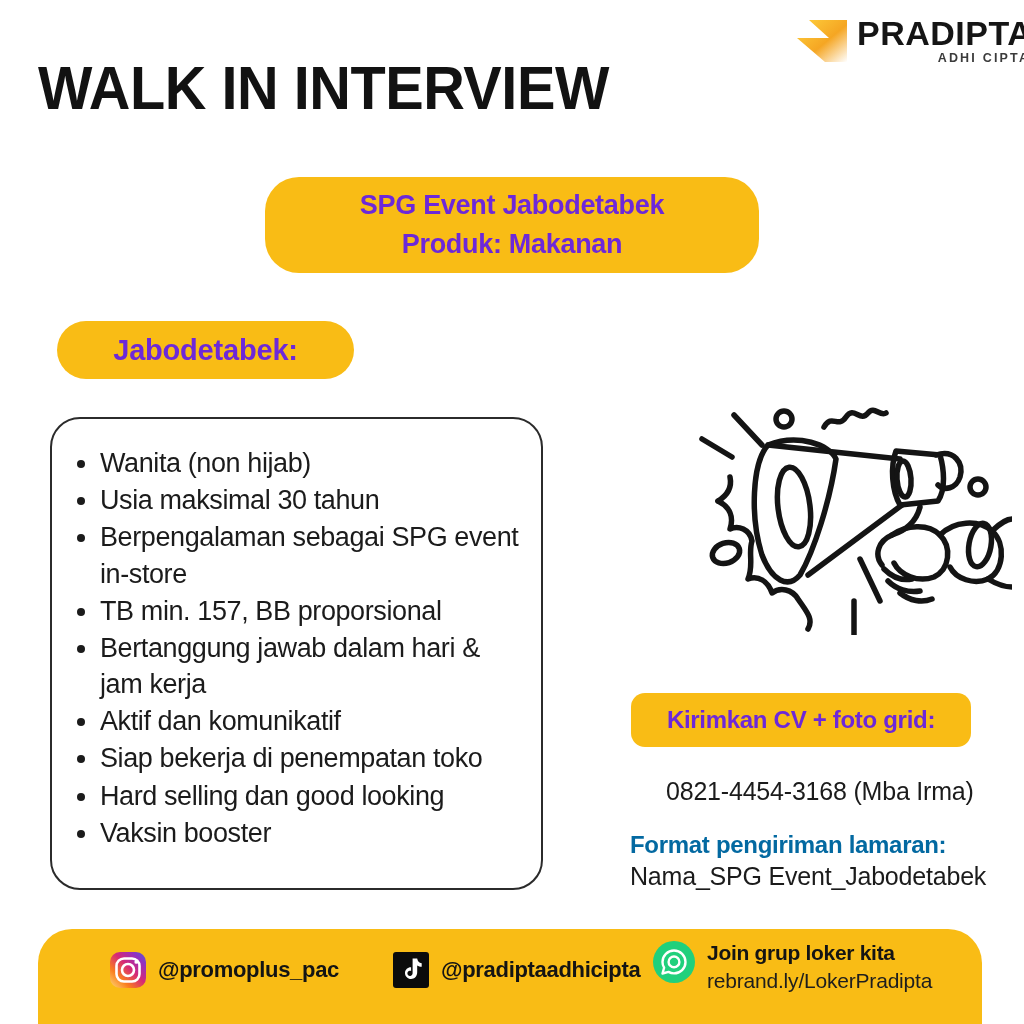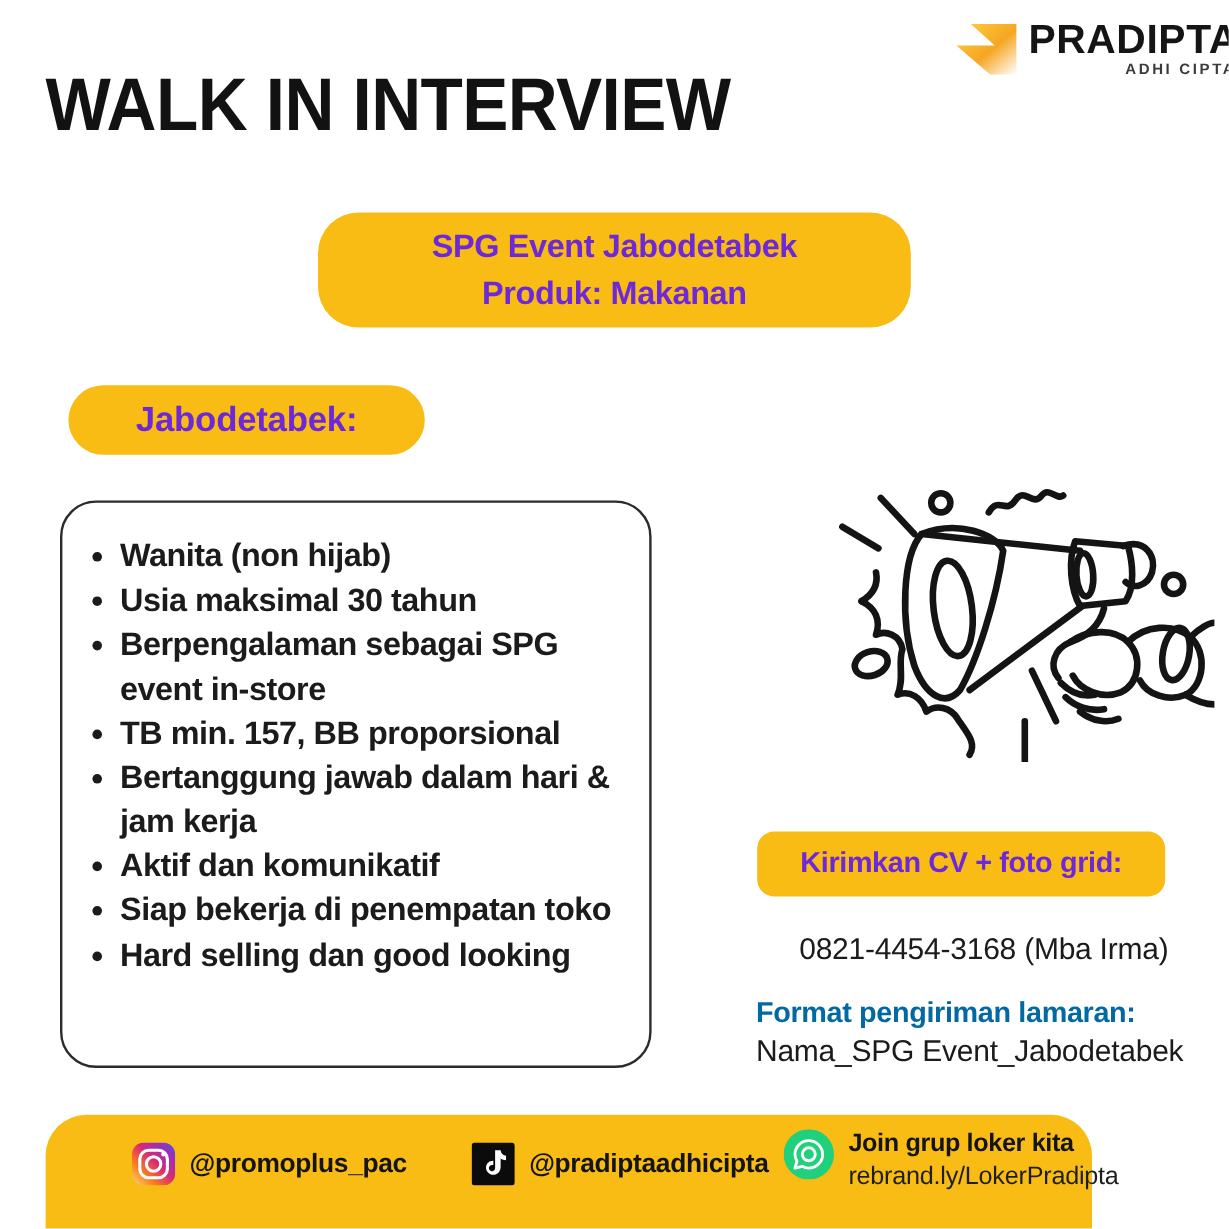--- a/index.html
+++ b/index.html
@@ -137,7 +137,7 @@
     color: #1b1b1b;
     margin-bottom: 1px;
     letter-spacing: -0.4px;
-    font-weight: 700;
+    font-weight: 400;
   }
   .qual-list li::before {
     content: "";

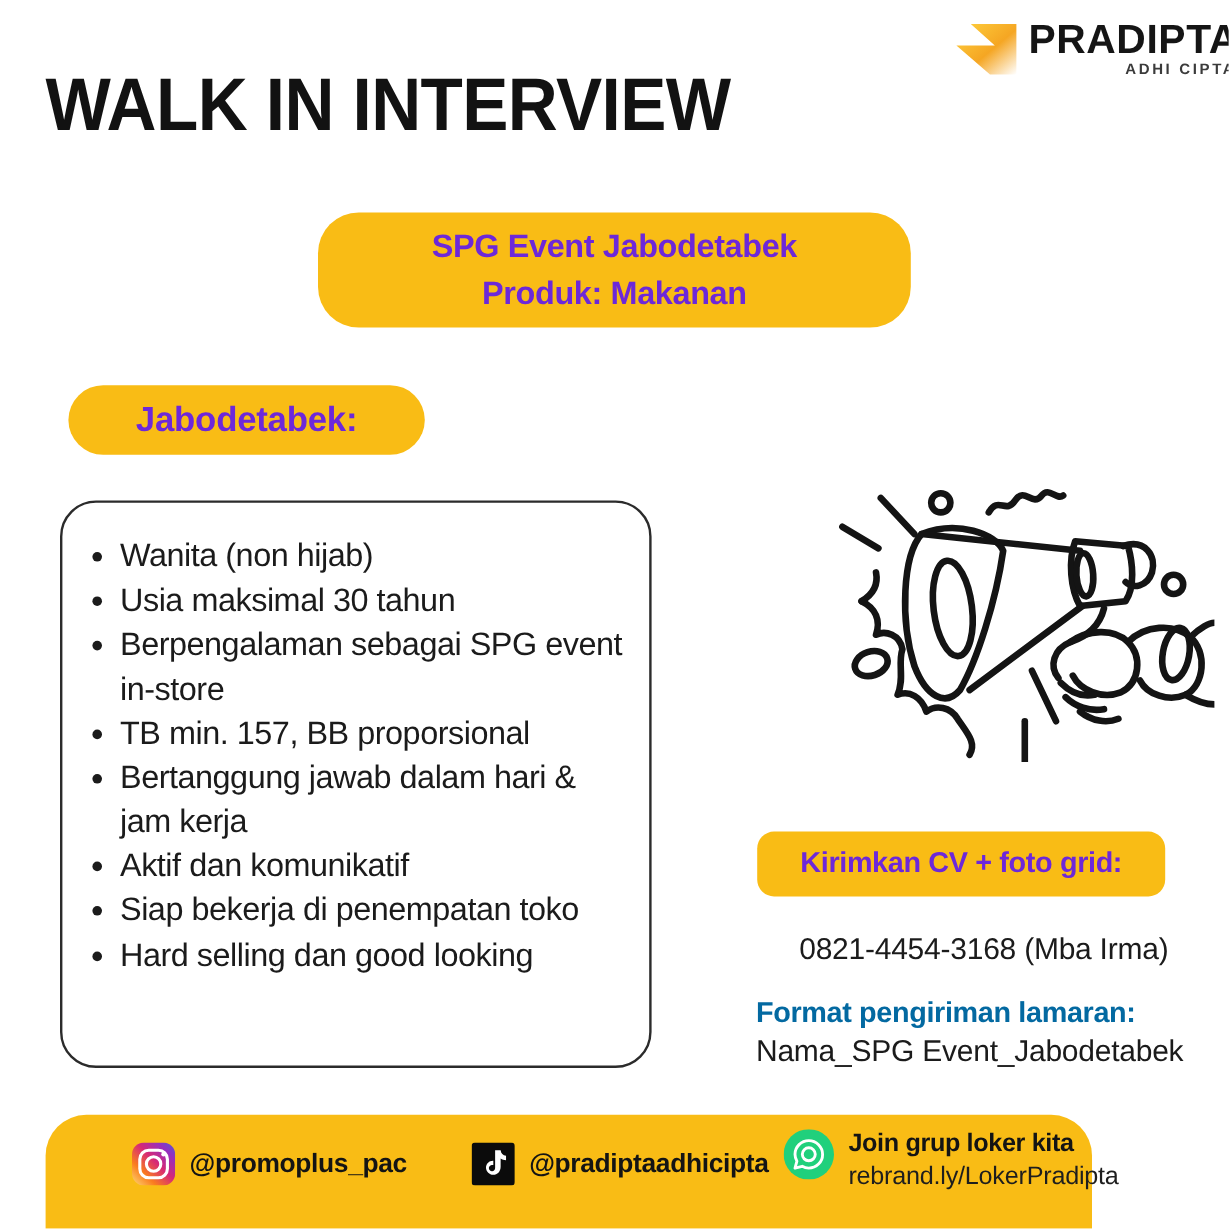--- a/index.html
+++ b/index.html
@@ -272,6 +272,7 @@
       <li>Aktif dan komunikatif</li>
       <li>Siap bekerja di penempatan toko</li>
       <li>Hard selling dan good looking</li>
+      <li>Vaksin booster</li>
     </ul>
   </div>
 

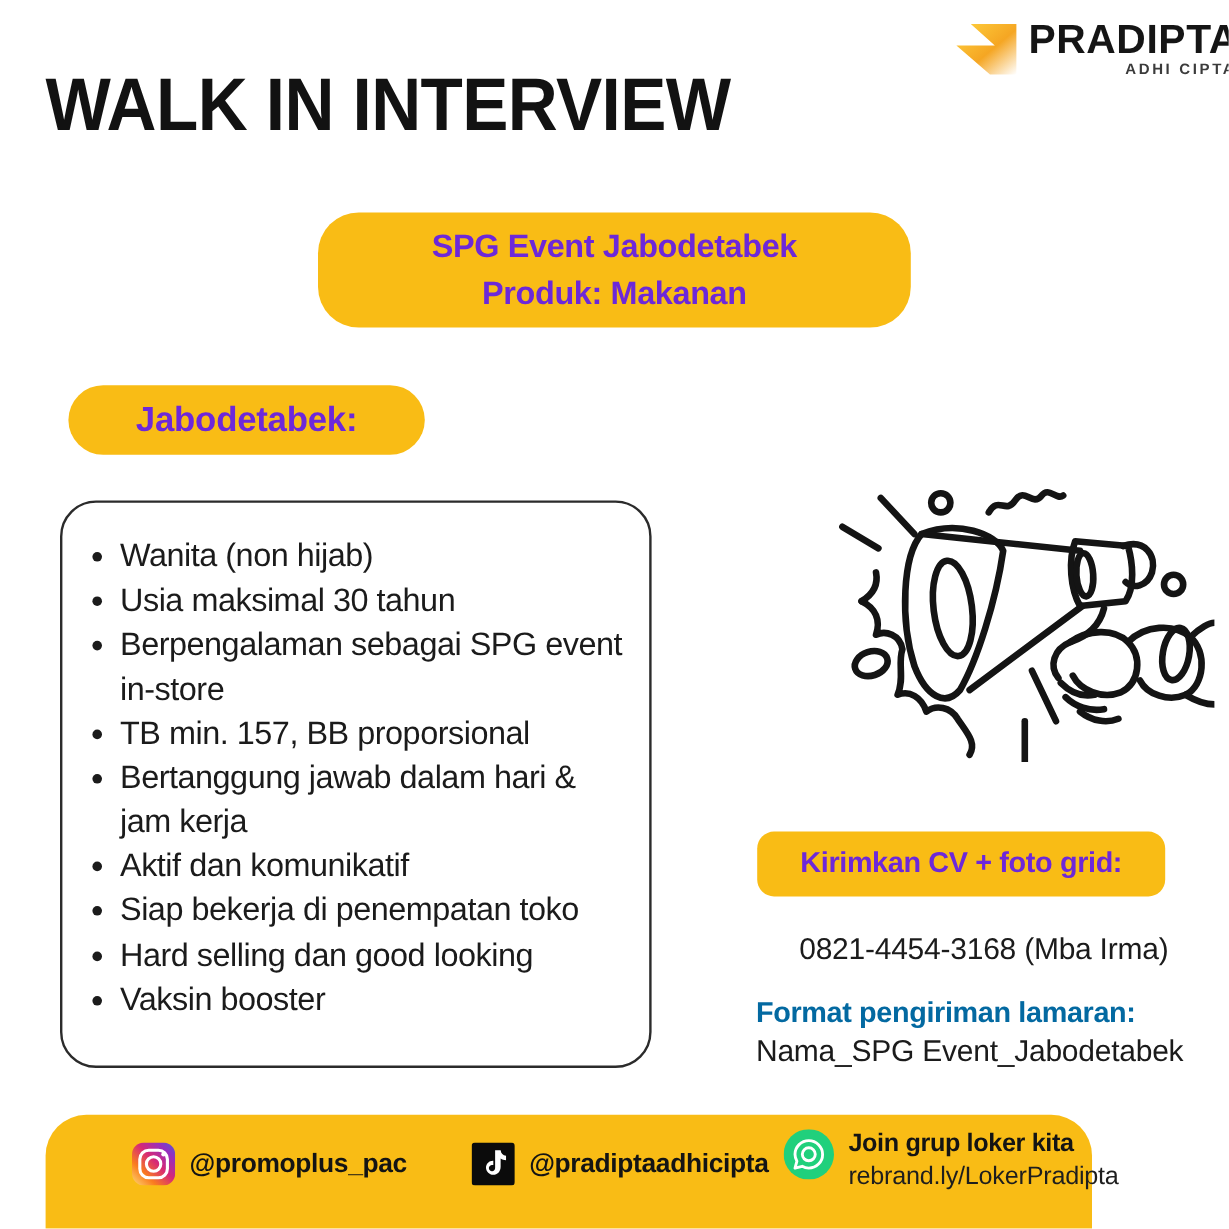--- a/index.html
+++ b/index.html
@@ -191,7 +191,7 @@
     position: absolute;
     left: 38px;
     top: 929px;
-    width: 872px;
+    width: 944px;
     height: 95px;
     background: #F9BC15;
     border-radius: 34px 34px 0 0;

